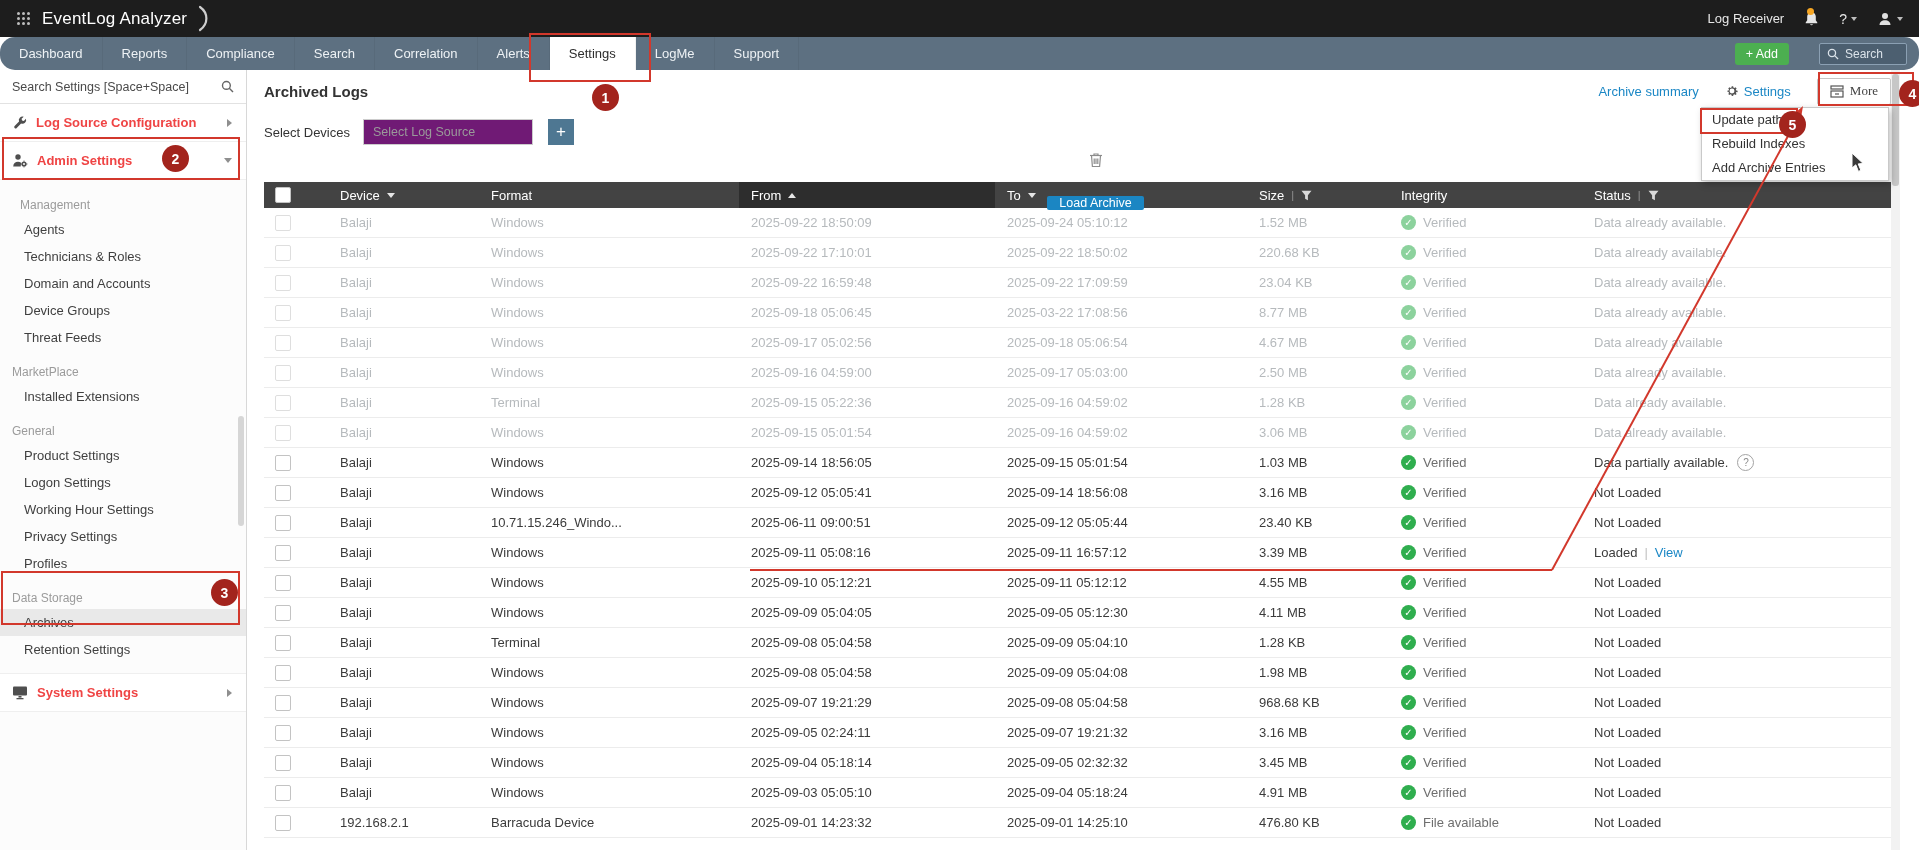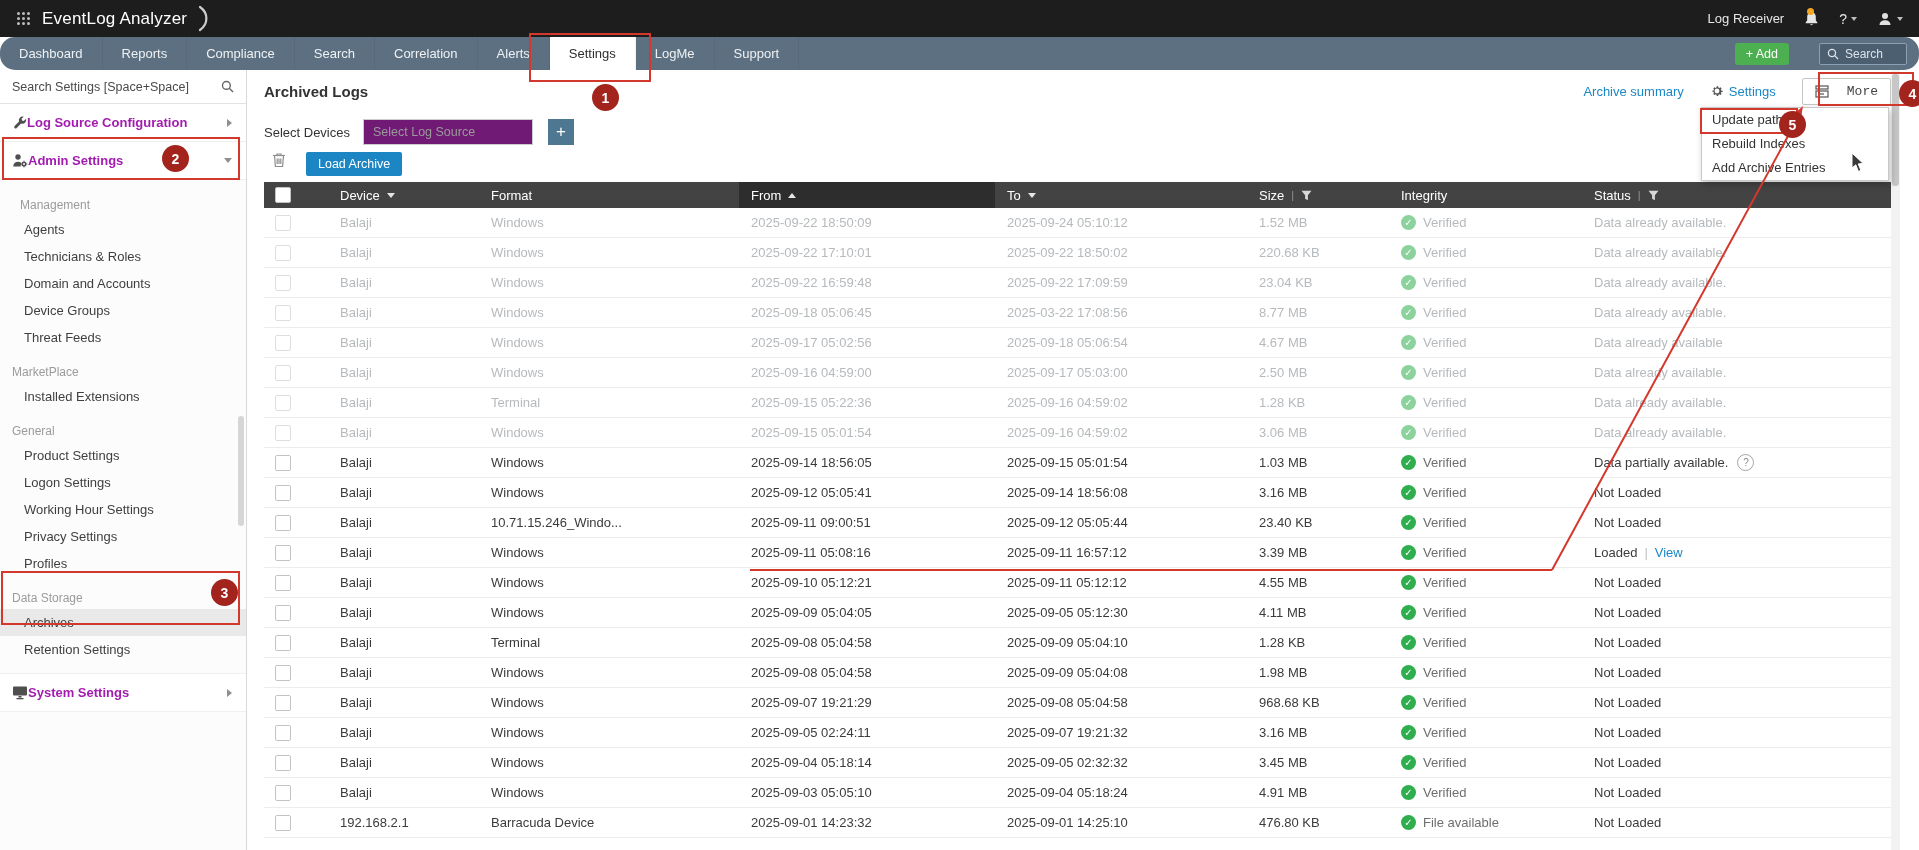--- a/index.html
+++ b/index.html
@@ -50,7 +50,7 @@
   .main-actions{display:flex;align-items:center;gap:26px;}
   .link{color:#1b87c5;font-size:13px;text-decoration:none;}
   .link-group{display:flex;align-items:center;gap:5px;}
-  .more-btn{display:flex;align-items:center;gap:18px;height:27px;border:1px solid #c6c6c6;background:#fff;border-radius:2px;padding:0 12px;font-size:13px;color:#444;font-family:Liberation Mono, monospace;}
+  .more-btn{display:flex;align-items:center;gap:6px;height:27px;border:1px solid #c6c6c6;background:#fff;border-radius:2px;padding:0 12px;font-size:13px;color:#444;font-family:Liberation Serif, serif;}
 
   .filter-row{height:40px;display:flex;align-items:center;gap:13px;padding-left:17px;}
   .filter-label{font-size:13px;color:#333;}

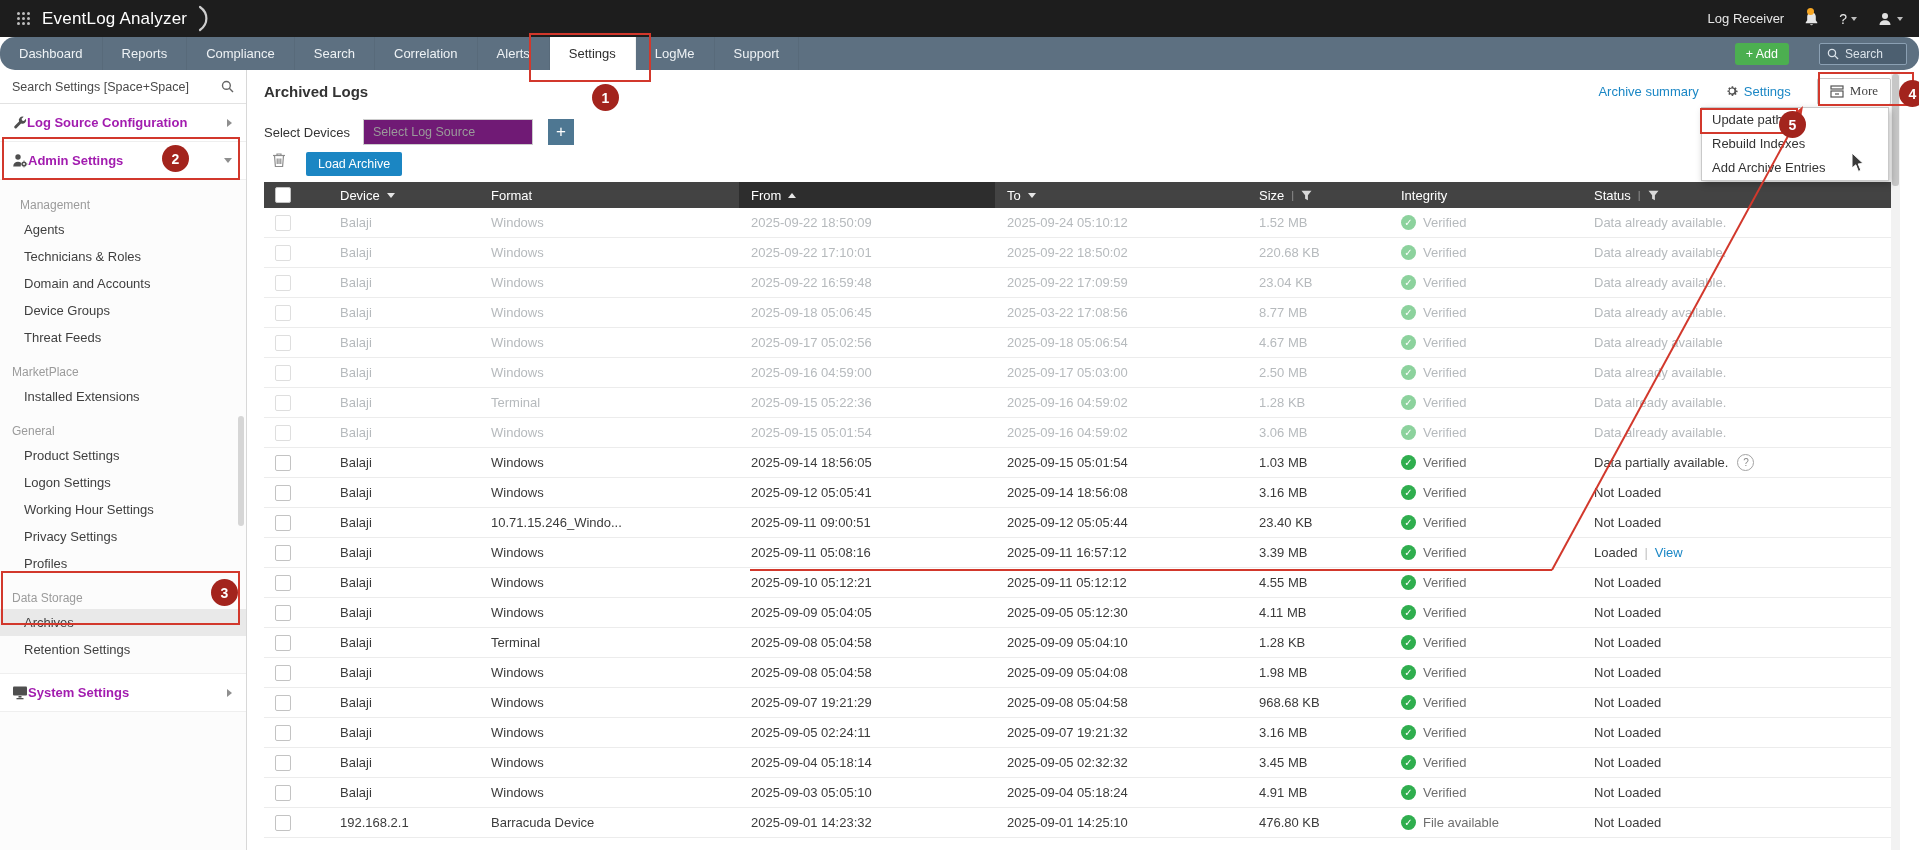--- a/index.html
+++ b/index.html
@@ -33,7 +33,7 @@
   .sidebar{flex:0 0 246px;width:246px;border-right:1px solid #d8d8d8;background:#fcfcfc;position:relative;}
   .side-search{height:33px;background:#fff;border-bottom:1px solid #e2e2e2;display:flex;align-items:center;padding:0 12px;}
   .side-search-text{flex:1;font-size:12.5px;color:#4a4a4a;}
-  .side-top{display:flex;align-items:center;height:37px;padding:0 14px 0 12px;font-size:13px;font-weight:bold;color:#a21caf;border-bottom:1px solid #efefef;background:#fff;}
+  .side-top{display:flex;align-items:center;gap:9px;height:37px;padding:0 14px 0 12px;font-size:13px;font-weight:bold;color:#ef4444;border-bottom:1px solid #efefef;background:#fff;}
   .chev-r{width:0;height:0;border-top:4px solid transparent;border-bottom:4px solid transparent;border-left:5px solid #8f8f8f;margin-left:auto;}
   .chev-d{width:0;height:0;border-left:4px solid transparent;border-right:4px solid transparent;border-top:5px solid #8f8f8f;margin-left:auto;}
   .side-section-title{margin-top:10px;height:22px;line-height:22px;padding-left:12px;font-size:12px;color:#9b9b9b;}

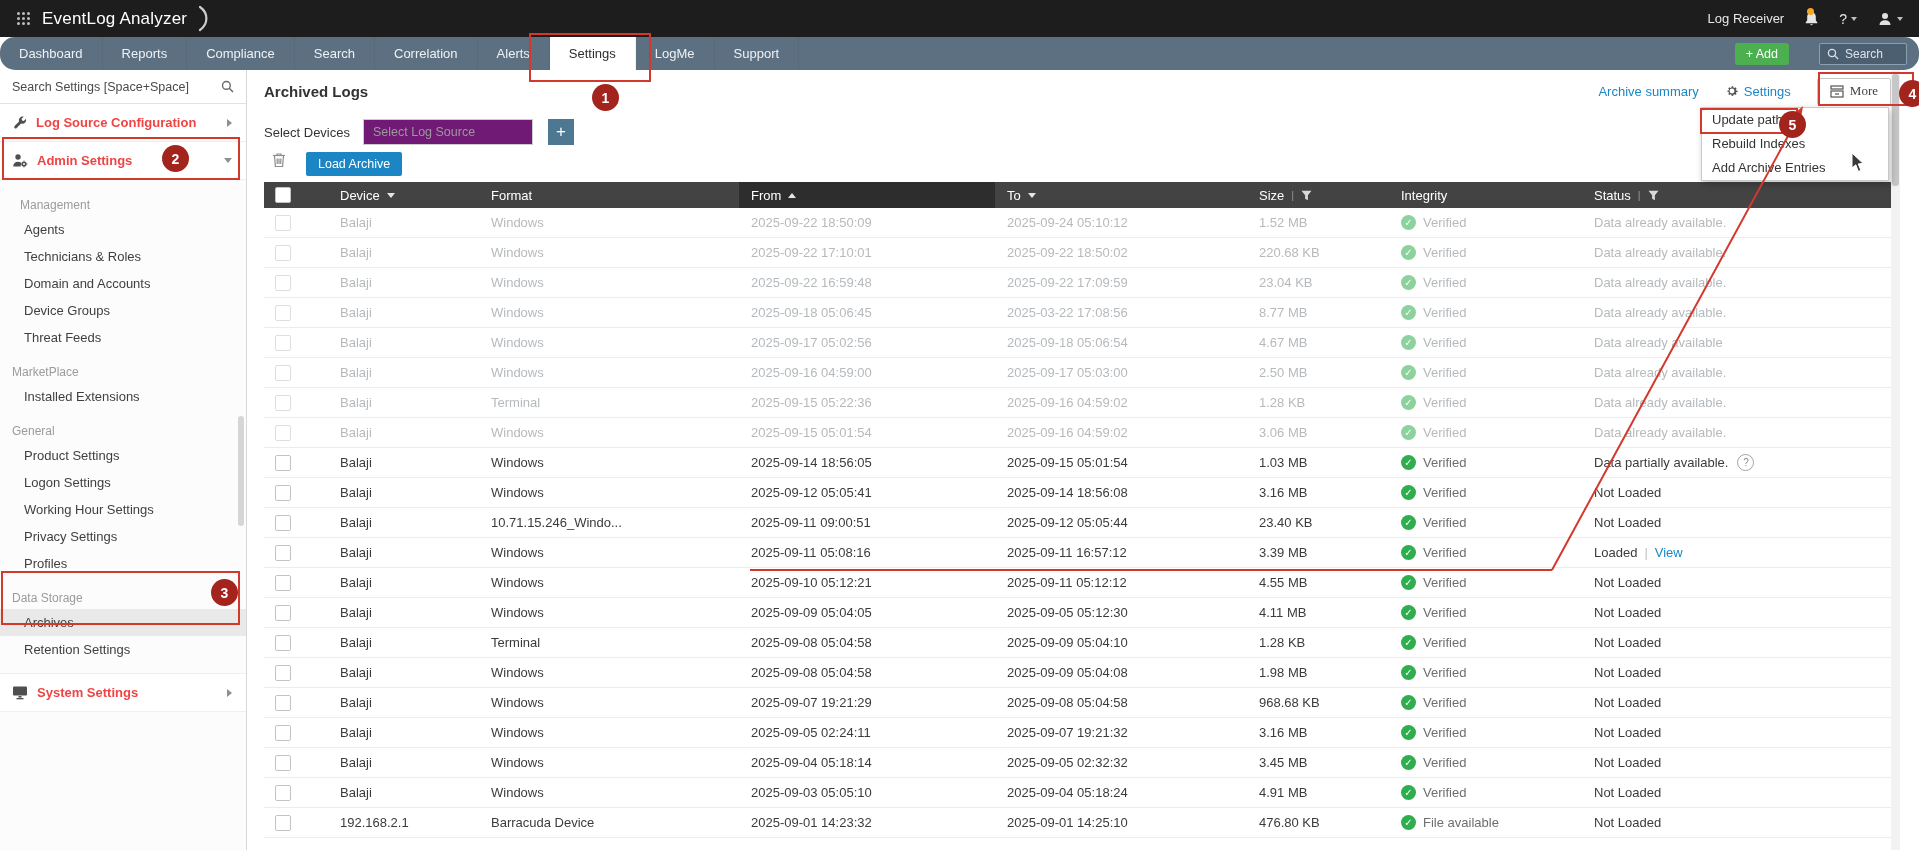--- a/index.html
+++ b/index.html
@@ -57,7 +57,7 @@
   .device-select{width:170px;height:26px;border:1px solid #ccc;background:#701a75;display:flex;align-items:center;padding:0 9px;font-size:12.5px;color:#9a9a9a;box-sizing:border-box;}
   .add-device-btn{width:26px;height:26px;background:#4e7792;color:#fff;border:none;font-size:17px;line-height:24px;padding:0;margin-left:2px;font-family:inherit;}
 
-  .toolbar-row{height:28px;display:flex;gap:20px;padding-left:25px;}
+  .toolbar-row{height:28px;display:flex;align-items:center;gap:28px;padding-left:25px;flex-direction:column;}
   .load-btn{background:#1b86c3;color:#fff;border:none;border-radius:2px;height:24px;padding:0 12px;font-size:12.5px;font-family:inherit;}
 
   

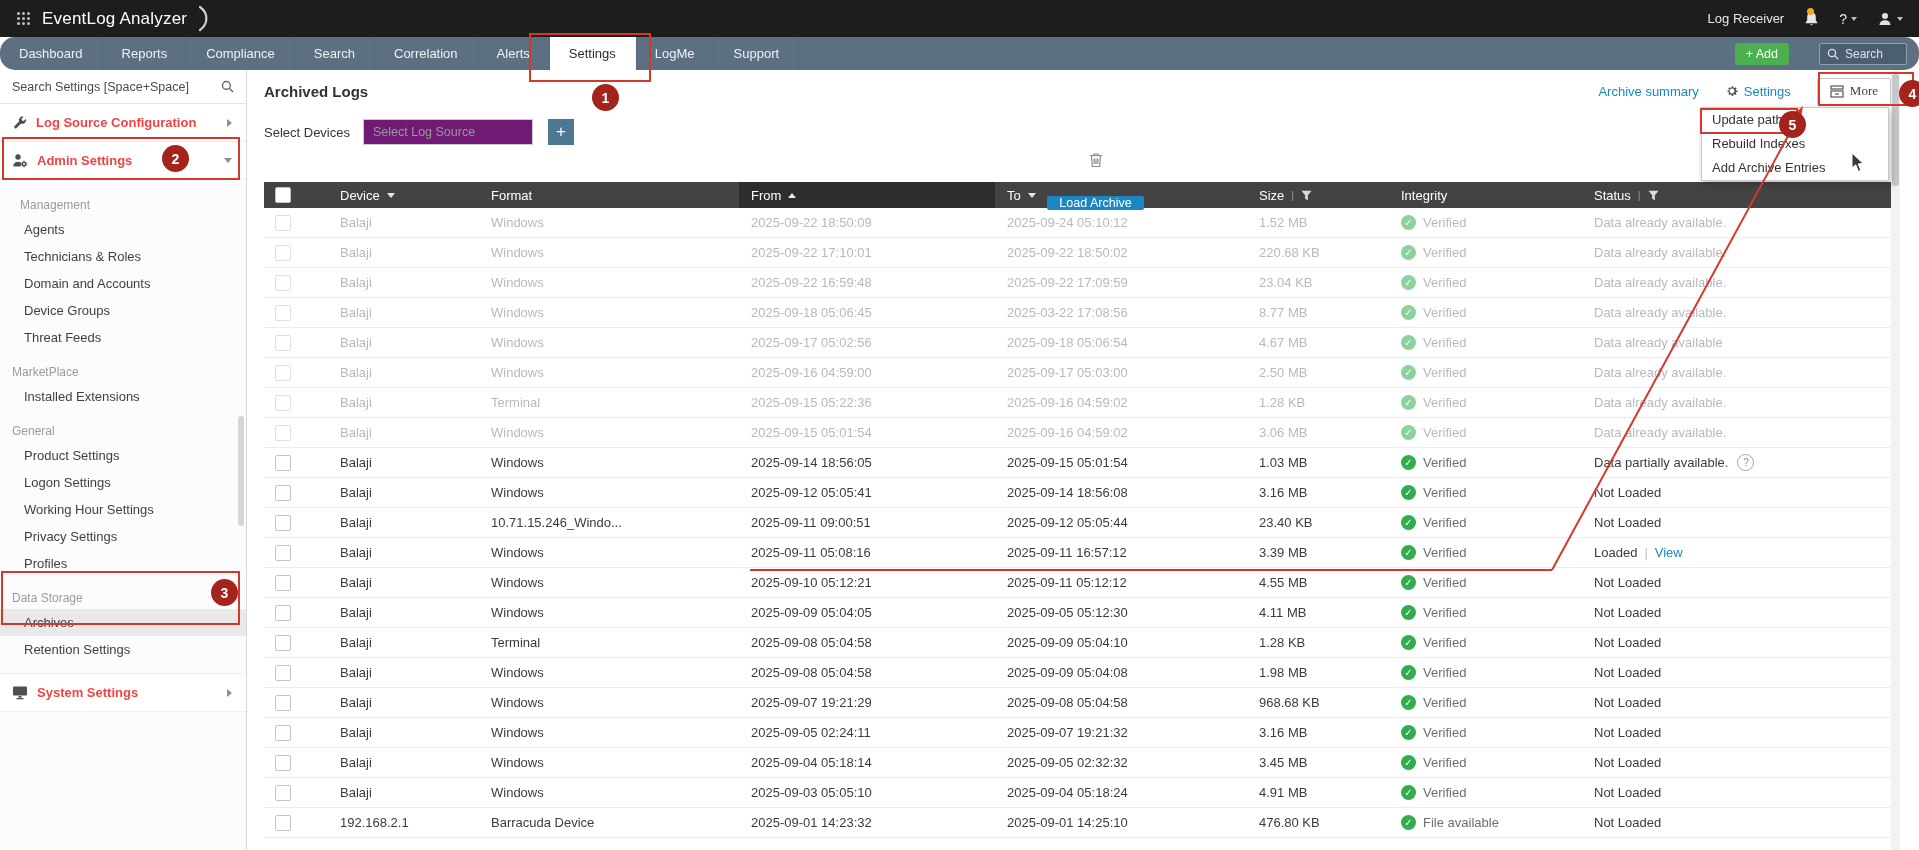--- a/index.html
+++ b/index.html
@@ -514,7 +514,7 @@
               </div>
               <div class="cell c-device">Balaji</div>
               <div class="cell c-format">10.71.15.246_Windo...</div>
-              <div class="cell c-from">2025-09-11 09:00:51</div>
+              <div class="cell c-from">2025-06-11 09:00:51</div>
               <div class="cell c-to">2025-09-12 05:05:44</div>
               <div class="cell c-size">23.40 KB</div>
               <div class="cell c-integrity">

